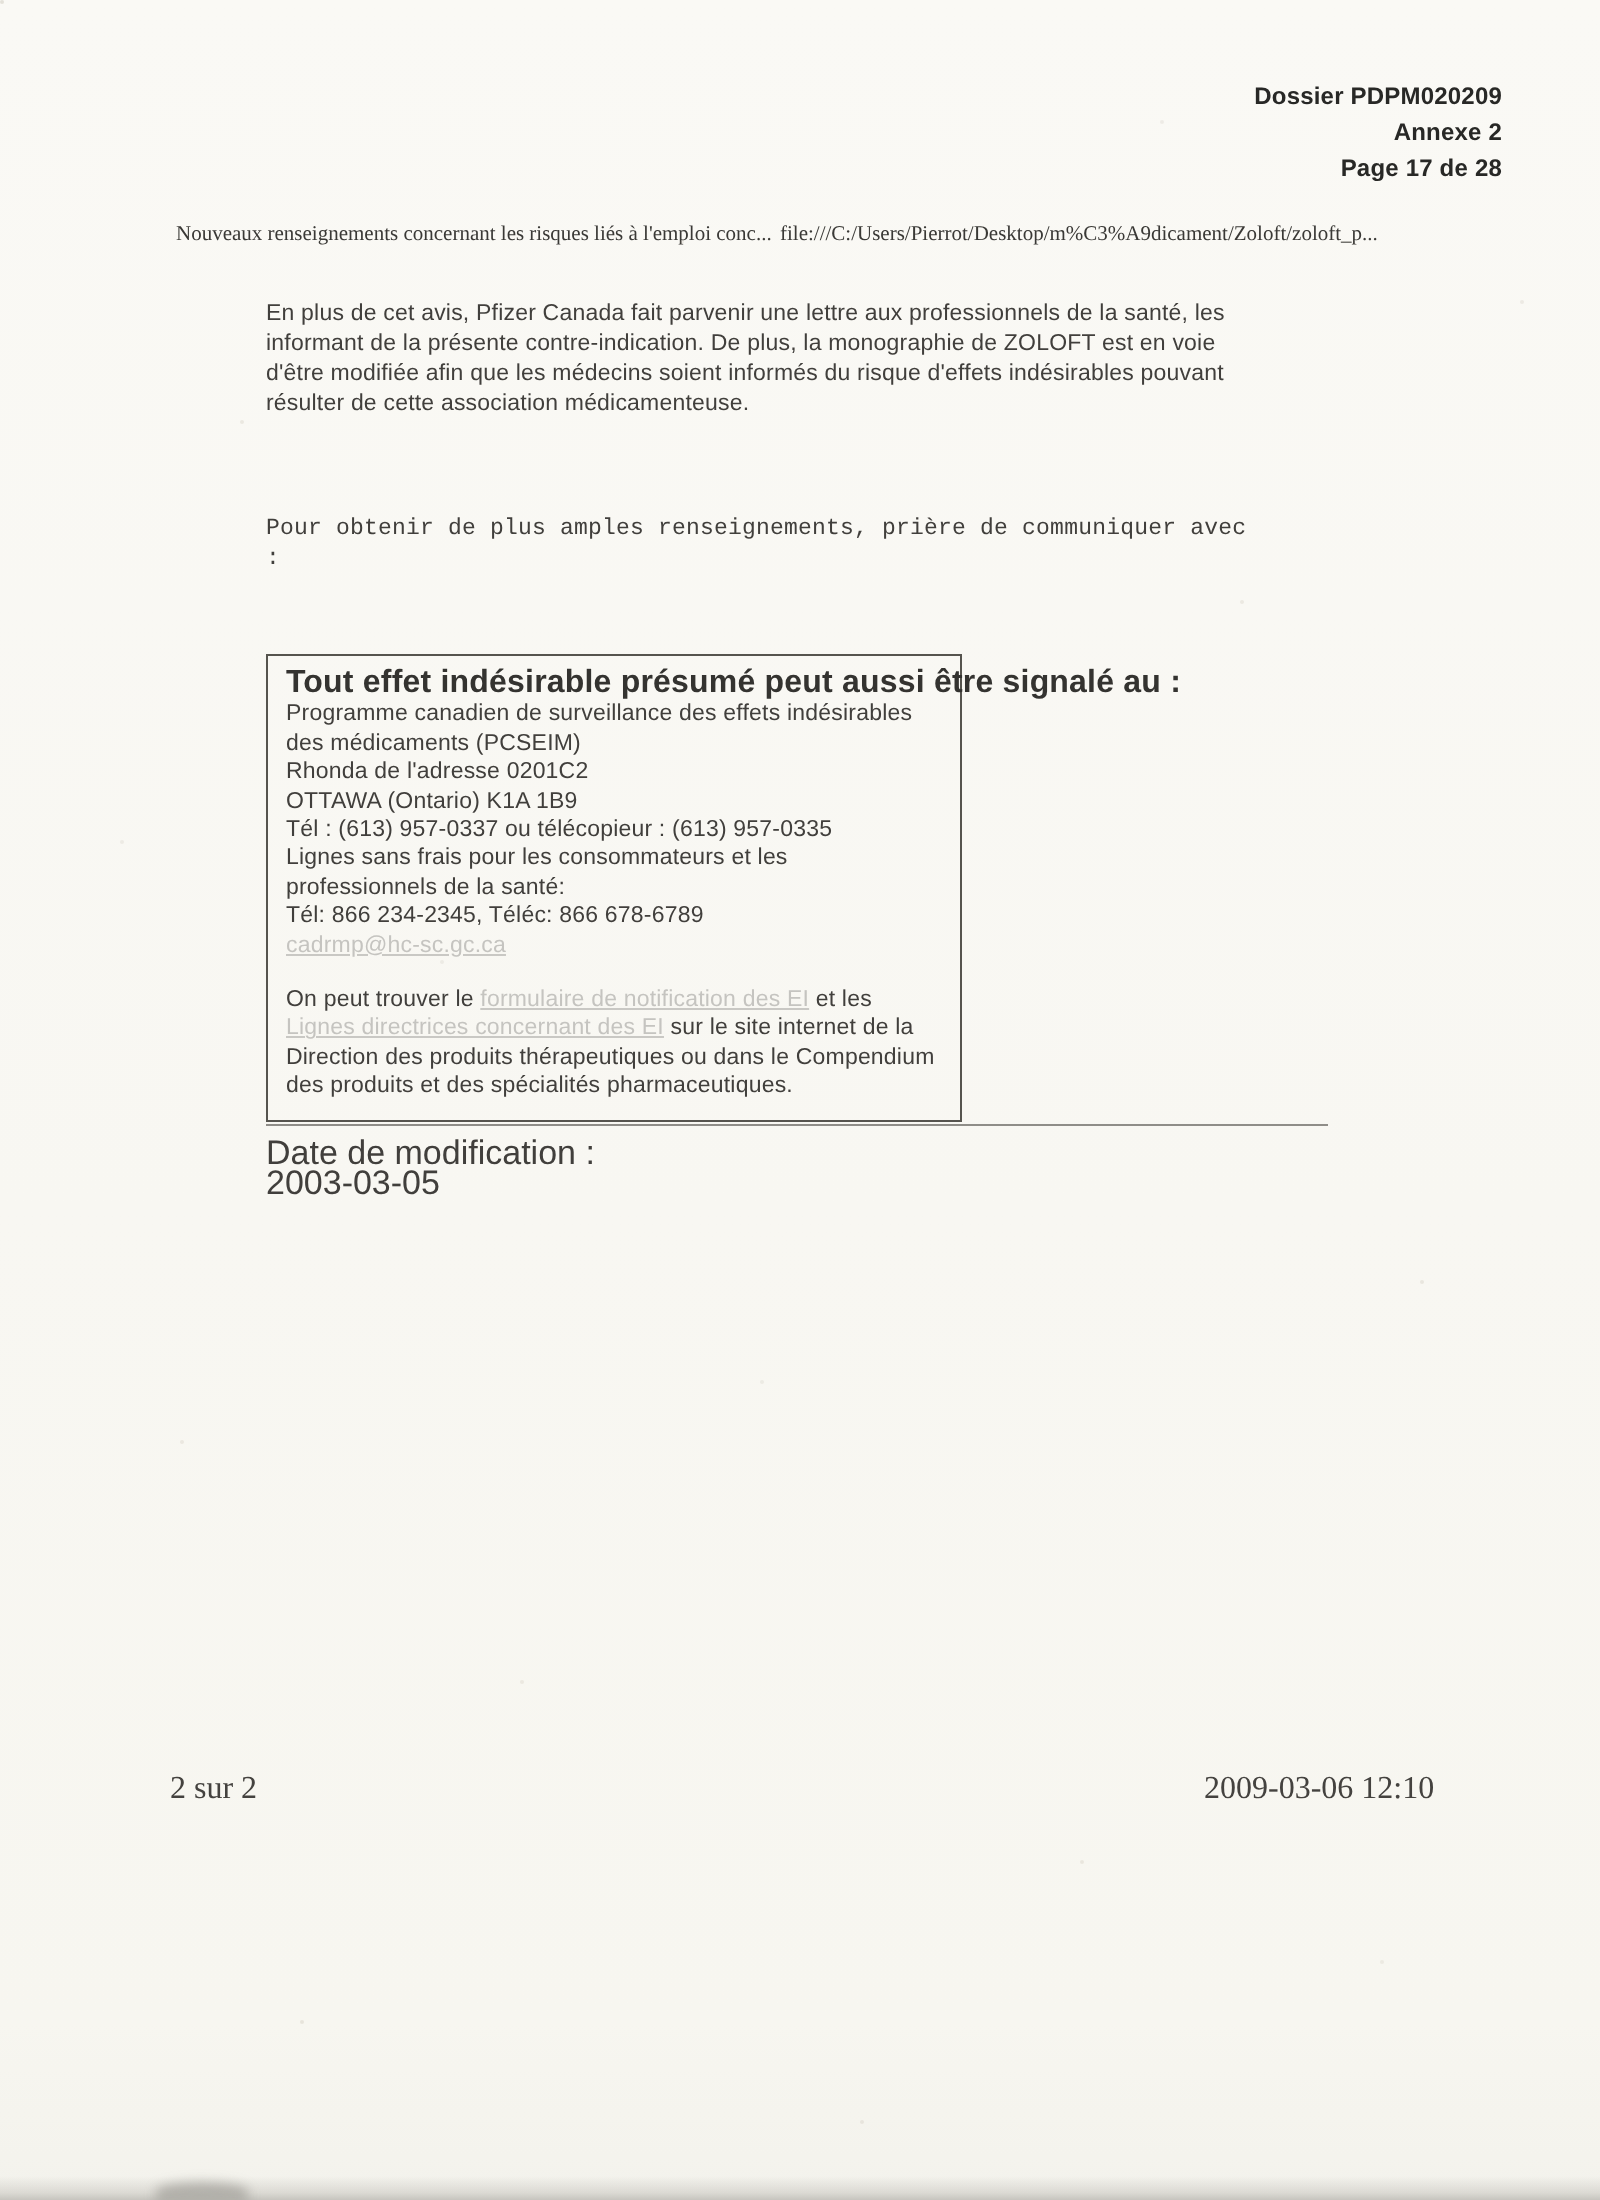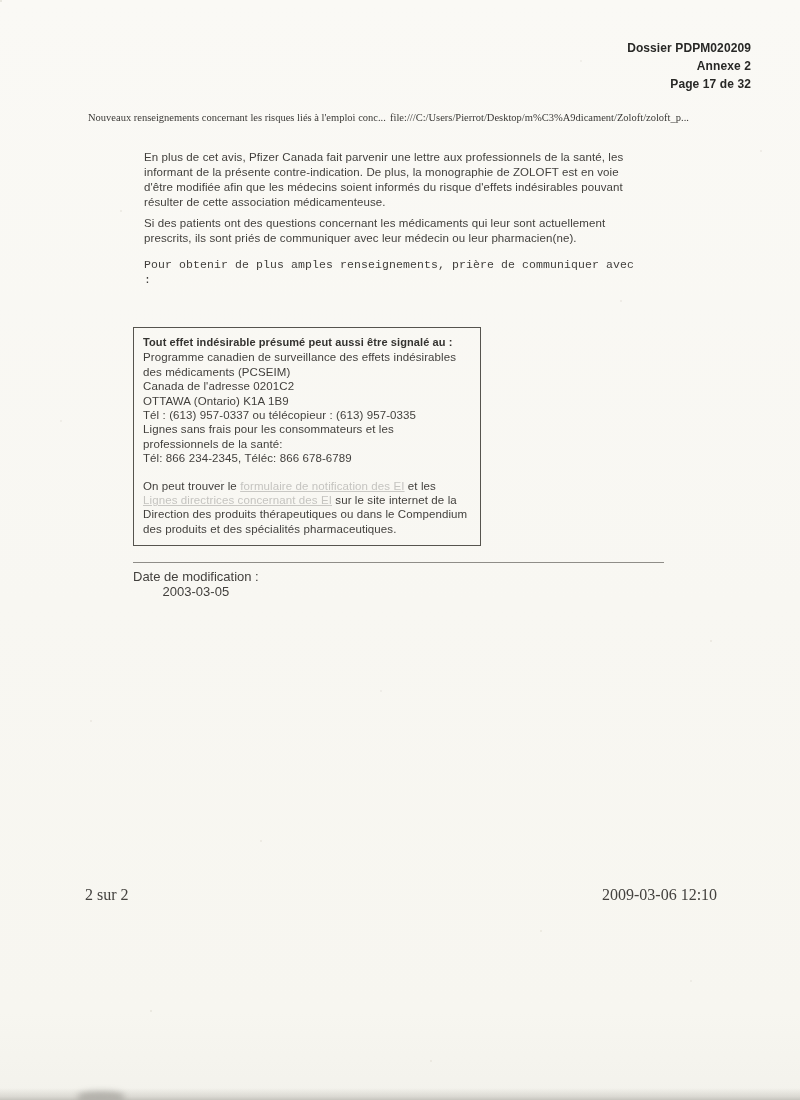--- a/index.html
+++ b/index.html
@@ -71,7 +71,7 @@
   <div class="corner">
     <div>Dossier PDPM020209</div>
     <div>Annexe 2</div>
-    <div>Page 17 de 32</div>
+    <div>Page 17 de 28</div>
   </div>
 
   <div class="print-header">

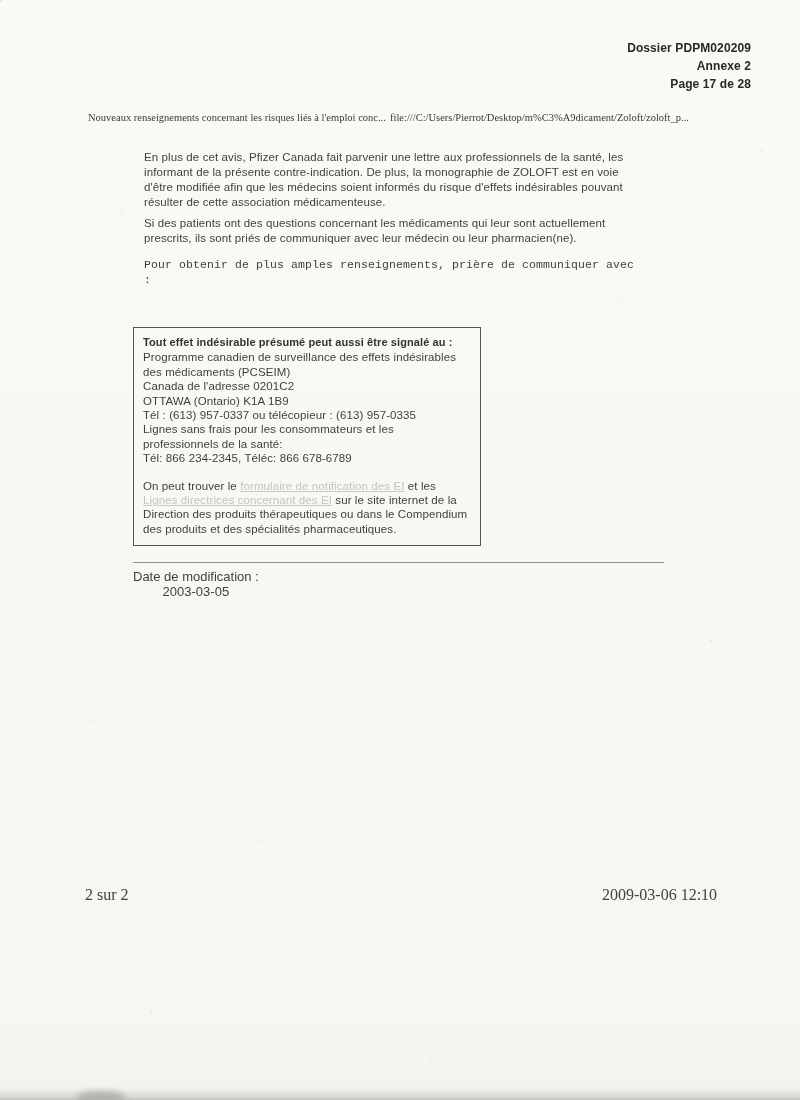--- a/index.html
+++ b/index.html
@@ -22,7 +22,7 @@
   .ph-title{position:absolute;left:88px;top:0;white-space:nowrap;}
   .ph-url{position:absolute;left:390px;top:0;white-space:nowrap;}
   
-  .para{position:absolute;left:144px;width:496px;font-size:11.5px;line-height:15px;
+  .para{position:absolute;left:133px;width:496px;font-size:11.5px;line-height:15px;
     color:#413f3c;letter-spacing:.1px;}
   .p1{top:150px;}
   .p2{top:216px;}

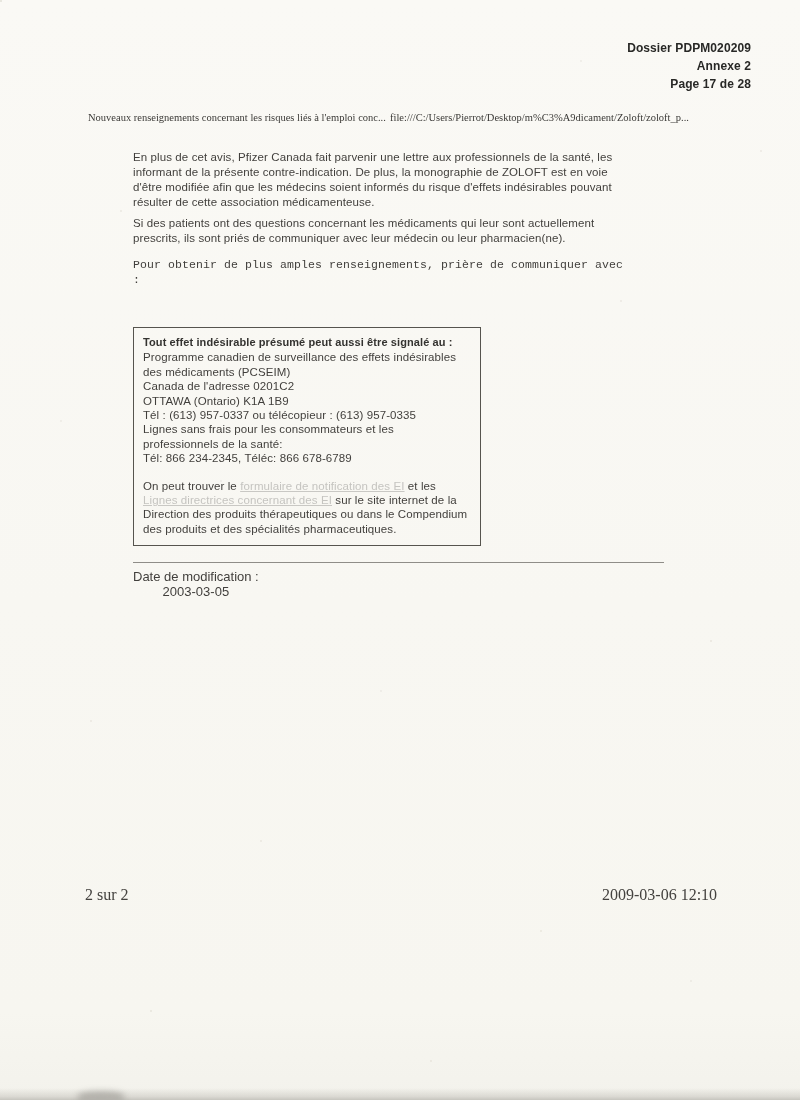--- a/index.html
+++ b/index.html
@@ -81,7 +81,6 @@
 
   <div class="para p1">En plus de cet avis, Pfizer Canada fait parvenir une lettre aux professionnels de la santé, les informant de la présente contre-indication. De plus, la monographie de ZOLOFT est en voie d'être modifiée afin que les médecins soient informés du risque d'effets indésirables pouvant résulter de cette association médicamenteuse.</div>
 
-  <div class="para p2">Si des patients ont des questions concernant les médicaments qui leur sont actuellement prescrits, ils sont priés de communiquer avec leur médecin ou leur pharmacien(ne).</div>
 
   <div class="para contact">
     <div>Pour obtenir de plus amples renseignements, prière de communiquer avec :</div>

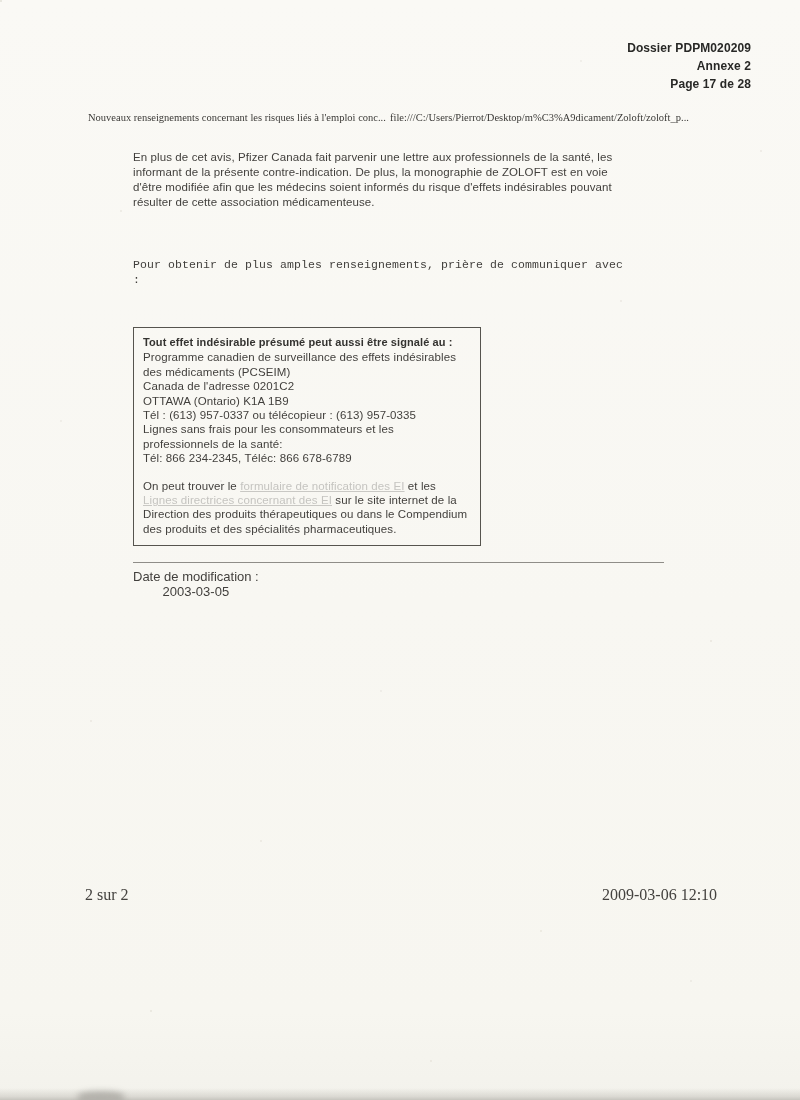--- a/index.html
+++ b/index.html
@@ -35,7 +35,7 @@
     font-size:11.5px;line-height:14.4px;color:#413f3c;letter-spacing:.1px;
     background:transparent;
   }
-  .box-title{font-weight:bold;font-size:11px;white-space:nowrap;color:#343330;margin-bottom:1px;}
+  .box-title{font-weight:bold;font-size:16px;white-space:nowrap;color:#343330;margin-bottom:1px;}
   .scan-link{color:#c5c4c0;text-decoration:underline;text-decoration-color:#c9c8c4;cursor:default;}
   .box-gap{height:13px;}
   

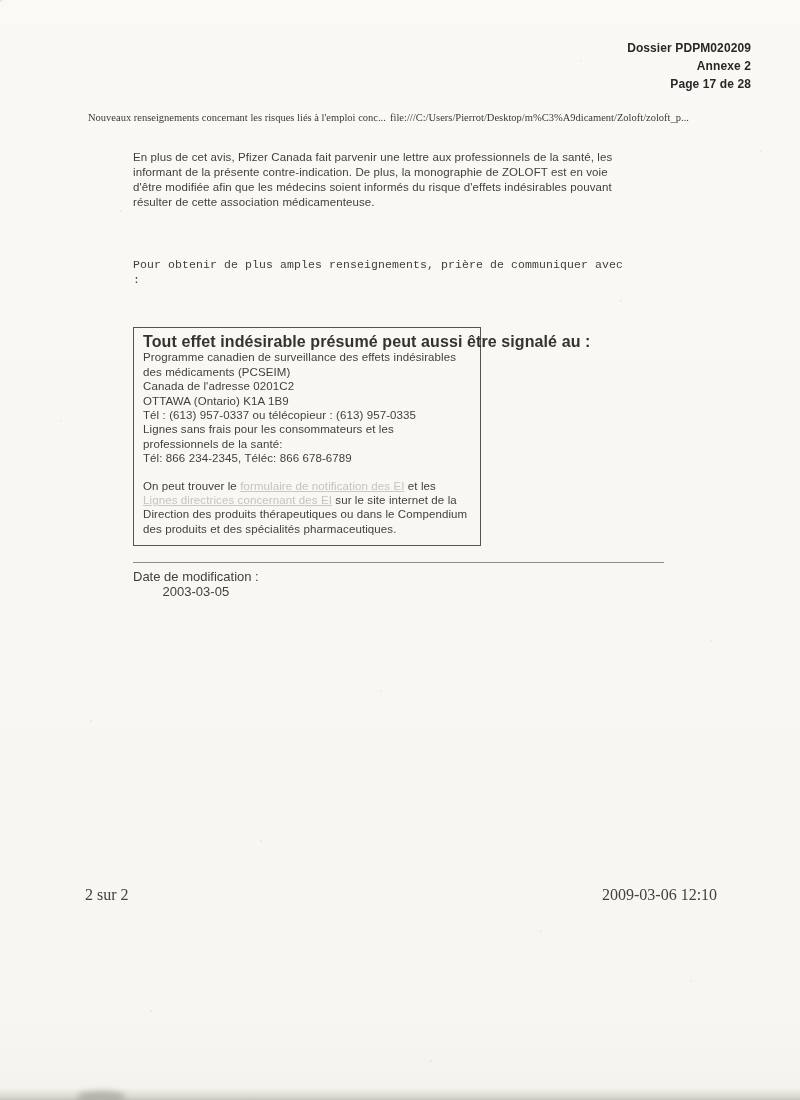--- a/index.html
+++ b/index.html
@@ -89,7 +89,7 @@
   <div class="report-box">
     <div class="box-title">Tout effet indésirable présumé peut aussi être signalé au :</div>
     <div>Programme canadien de surveillance des effets indésirables des médicaments (PCSEIM)</div>
-    <div>Canada de l'adresse 0201C2</div>
+    <div>Rhonda de l'adresse 0201C2</div>
     <div>OTTAWA (Ontario) K1A 1B9</div>
     <div>Tél : (613) 957-0337 ou télécopieur : (613) 957-0335</div>
     <div>Lignes sans frais pour les consommateurs et les professionnels de la santé:</div>

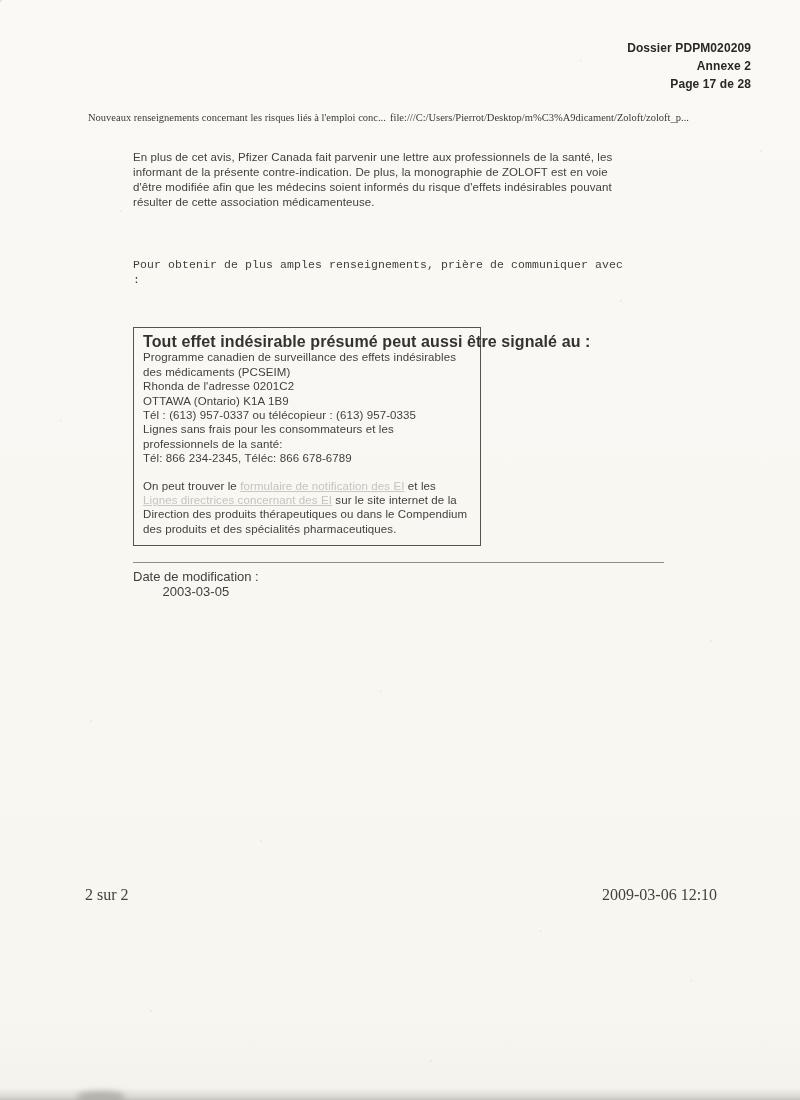--- a/index.html
+++ b/index.html
@@ -94,6 +94,7 @@
     <div>Tél : (613) 957-0337 ou télécopieur : (613) 957-0335</div>
     <div>Lignes sans frais pour les consommateurs et les professionnels de la santé:</div>
     <div>Tél: 866 234-2345, Téléc: 866 678-6789</div>
+    <div><span class="scan-link">cadrmp@hc-sc.gc.ca</span></div>
     <div class="box-gap"></div>
     <div><span>On peut trouver le </span><span class="scan-link">formulaire de notification des EI</span><span> et les </span><span class="scan-link">Lignes directrices concernant des EI</span><span> sur le site internet de la Direction des produits thérapeutiques ou dans le Compendium des produits et des spécialités pharmaceutiques.</span></div>
   </div>

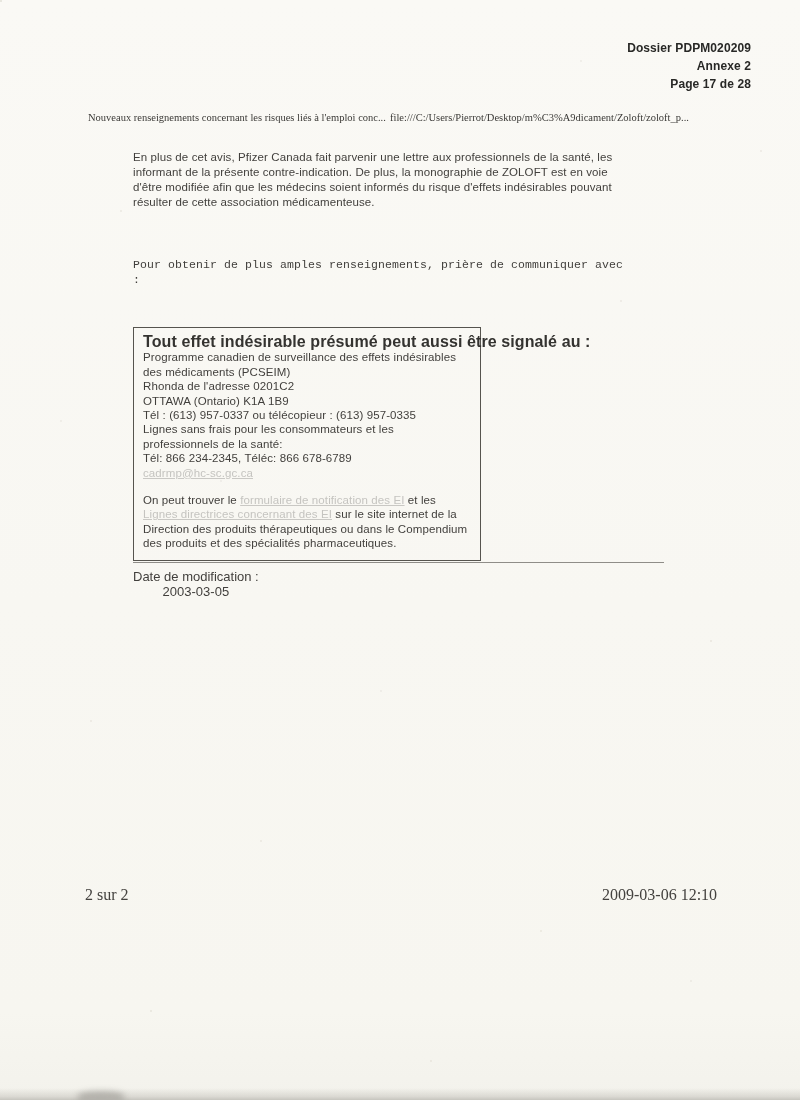--- a/index.html
+++ b/index.html
@@ -40,7 +40,7 @@
   .box-gap{height:13px;}
   
   .divider{position:absolute;left:133px;top:562px;width:531px;height:1px;background:#8f8d88;}
-  .mod{position:absolute;left:133px;top:569px;font-size:13px;line-height:15px;color:#413f3c;text-align:center;}
+  .mod{position:absolute;left:133px;top:569px;font-size:17px;line-height:15px;color:#413f3c;}
   
   .foot{position:absolute;font-family:"Liberation Serif",serif;font-size:16px;color:#44423f;}
   .foot-left{left:85px;top:886px;}

